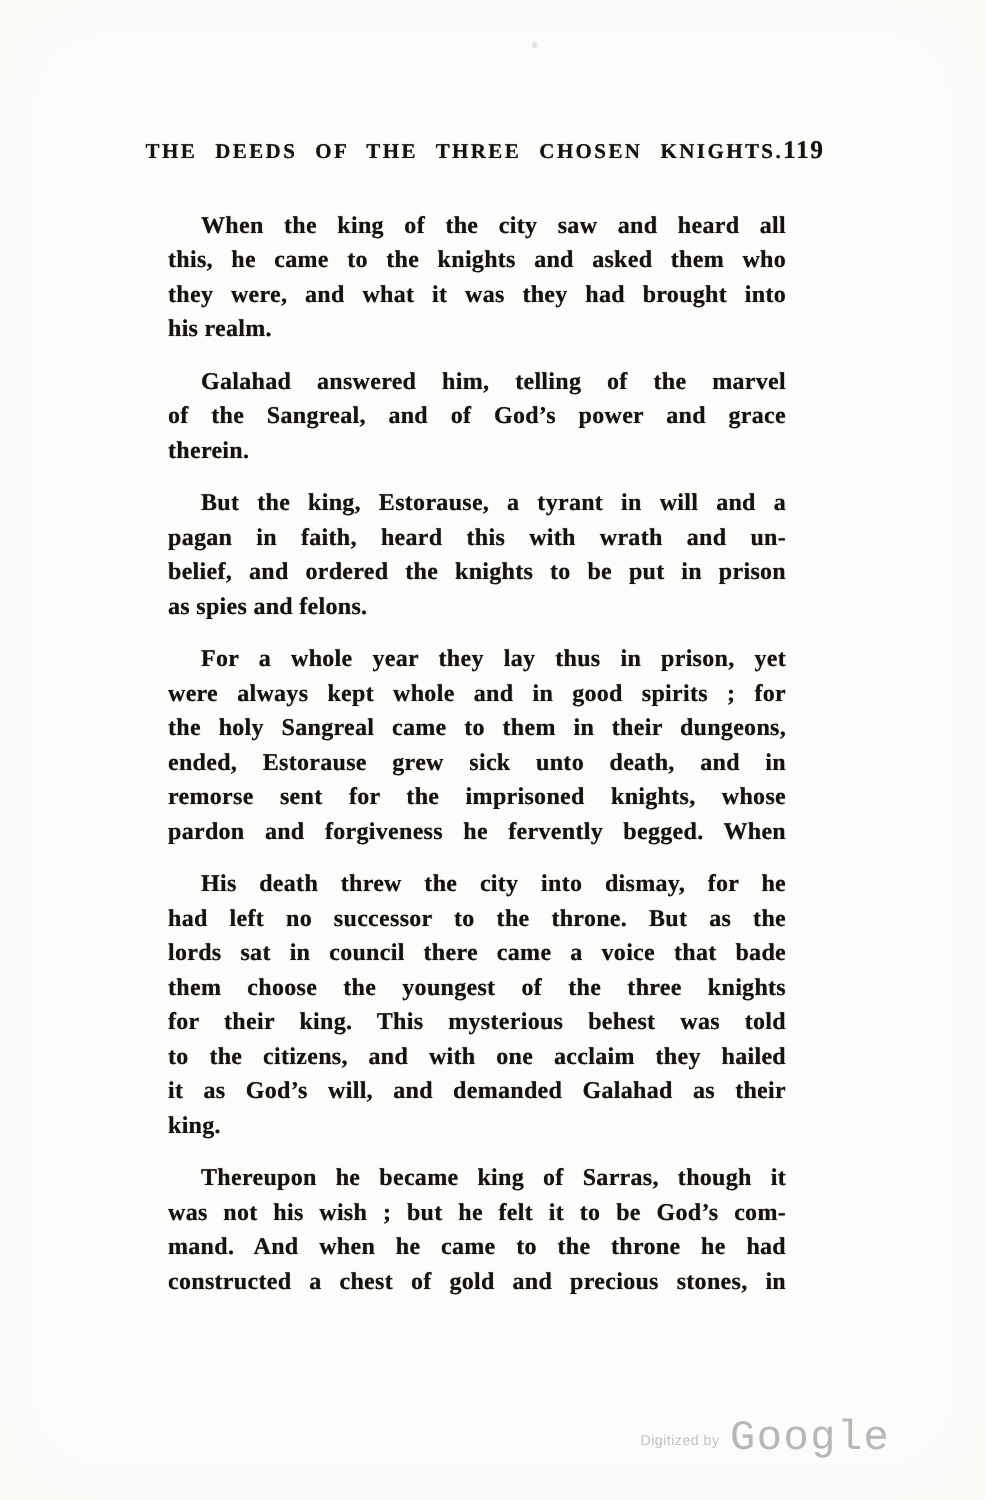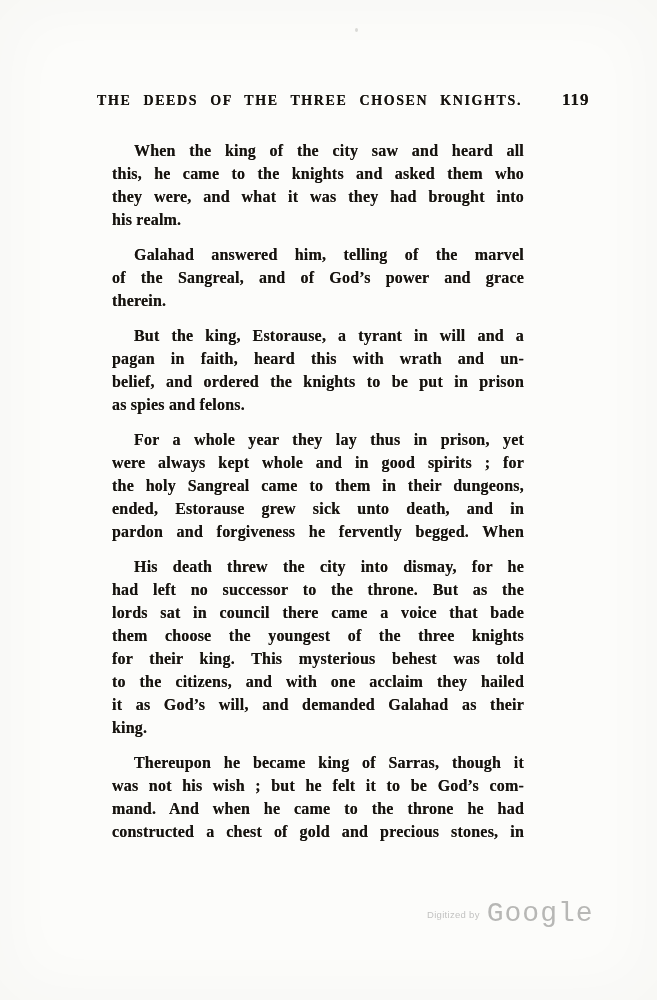--- a/index.html
+++ b/index.html
@@ -24,7 +24,6 @@
     width: 440px;
     display: flex;
     align-items: baseline;
-    gap: 40px;
   }
   .running-head .title {
     font-size: 14px;

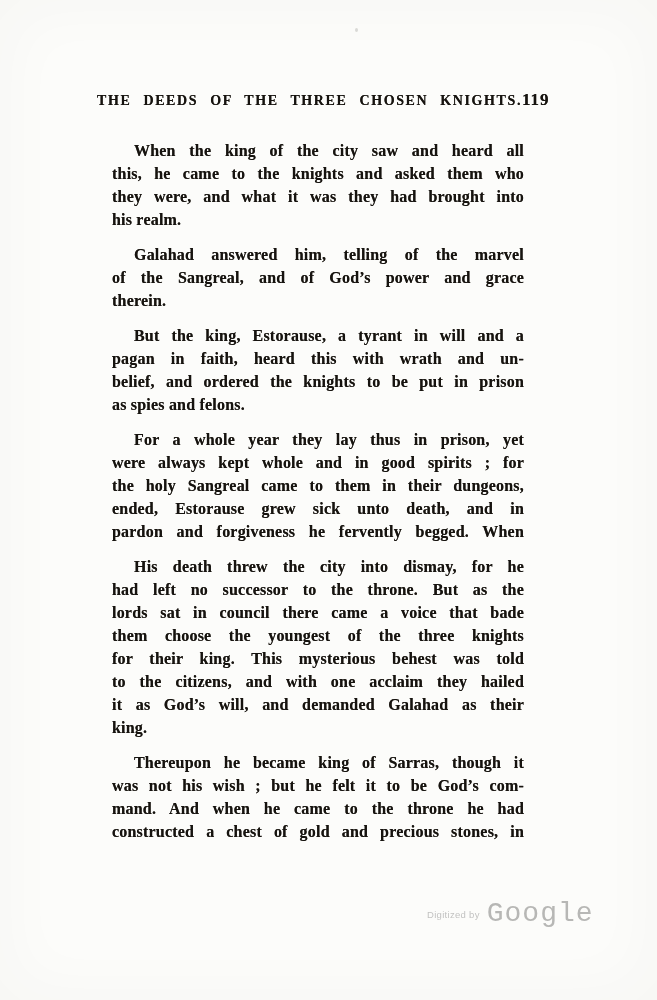--- a/index.html
+++ b/index.html
@@ -132,6 +132,7 @@
       <div class="line">were always kept whole and in good spirits ; for</div>
       <div class="line">the holy Sangreal came to them in their dungeons,</div>
       <div class="line">ended, Estorause grew sick unto death, and in</div>
+      <div class="line">remorse sent for the imprisoned knights, whose</div>
       <div class="line">pardon and forgiveness he fervently begged. When</div>
     </div>
 

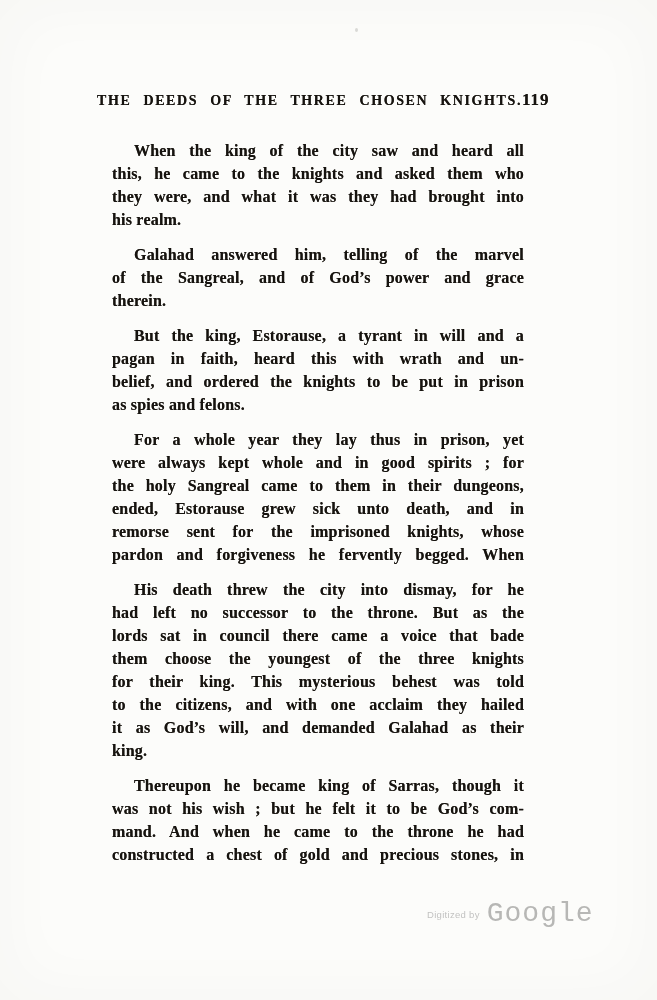--- a/index.html
+++ b/index.html
@@ -73,7 +73,7 @@
   .watermark {
     position: absolute;
     left: 427px;
-    top: 898px;
+    top: 944px;
     display: flex;
     align-items: baseline;
     gap: 7px;

